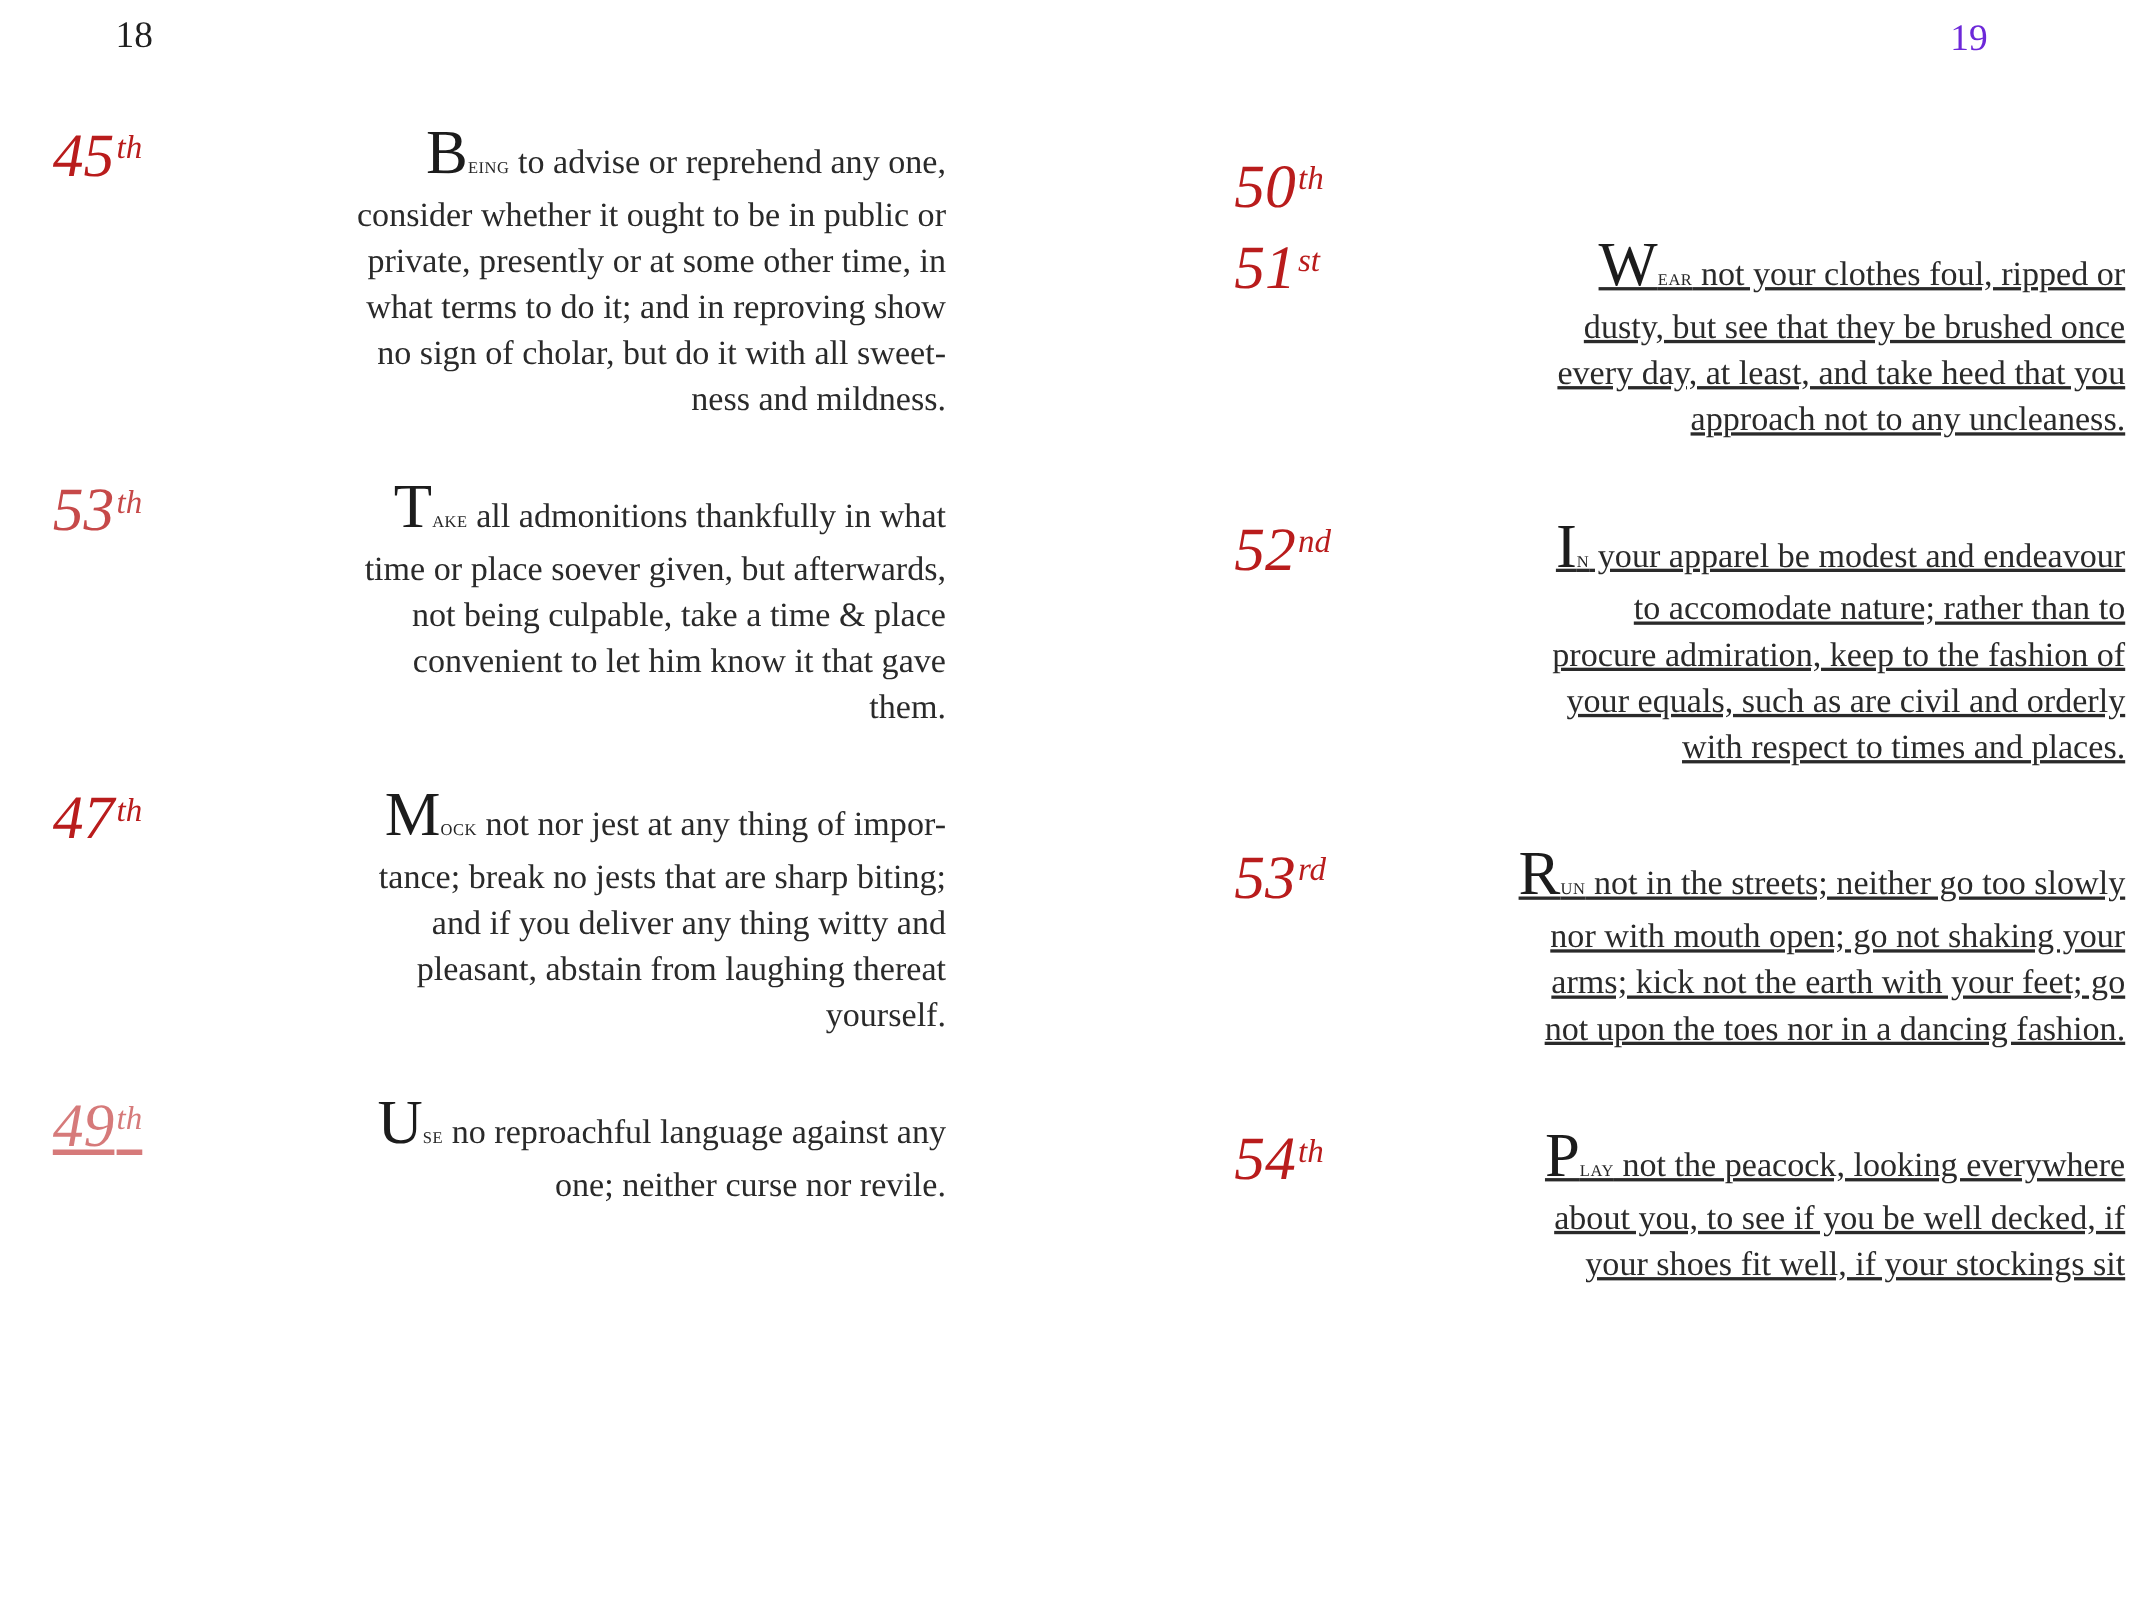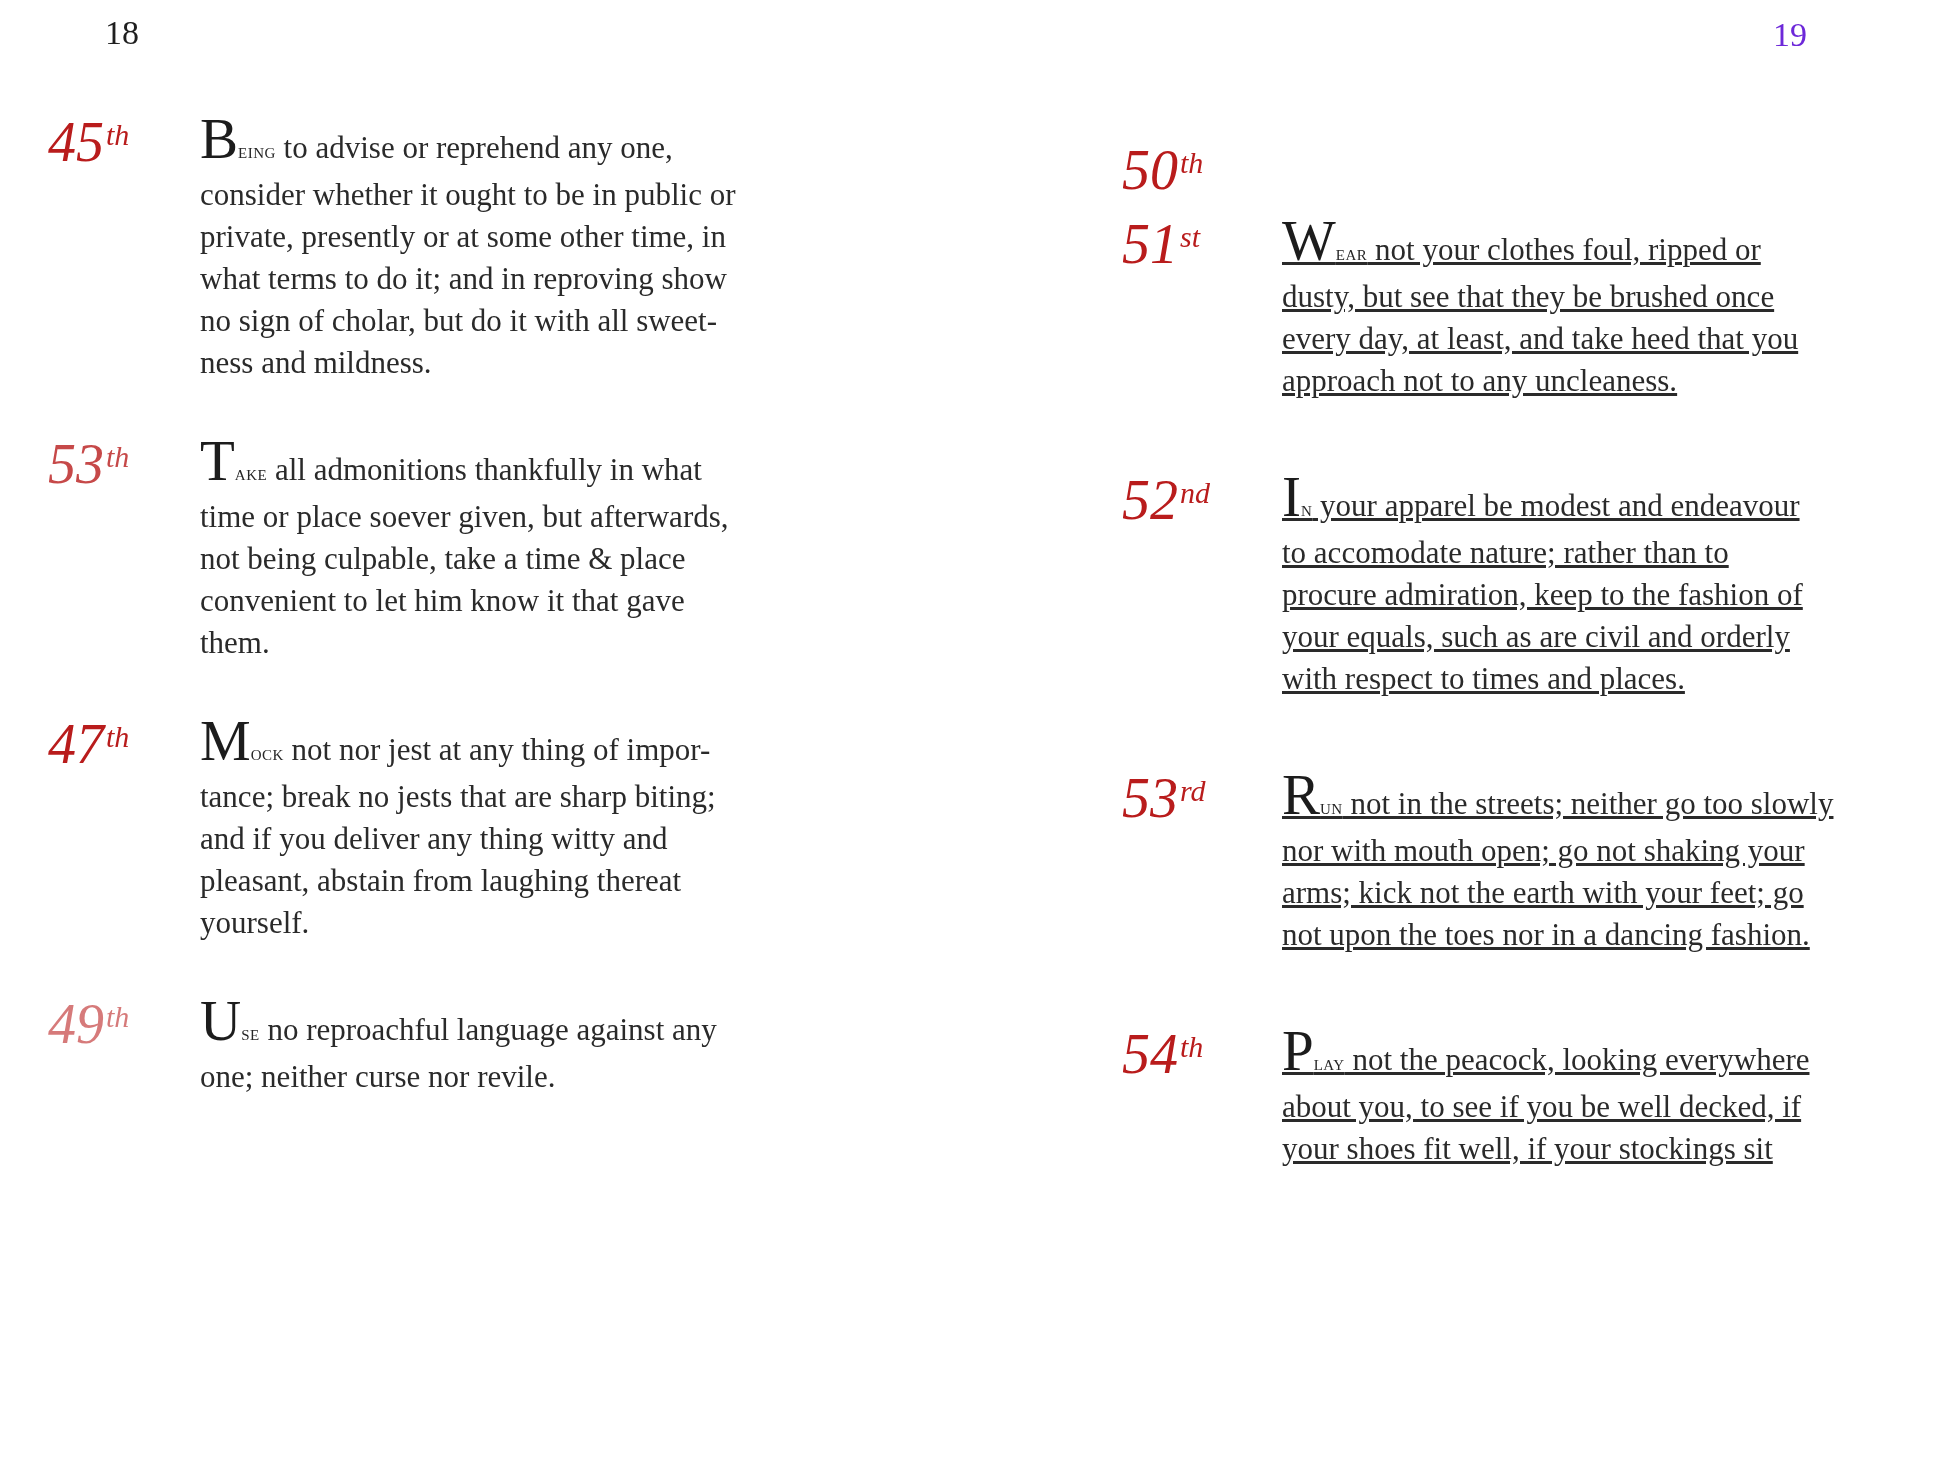--- a/index.html
+++ b/index.html
@@ -15,6 +15,7 @@
     background: #ffffff;
     overflow: hidden;
     color: #2a2a2a;
+    text-align: right;
   }
   .folio {
     position: absolute;

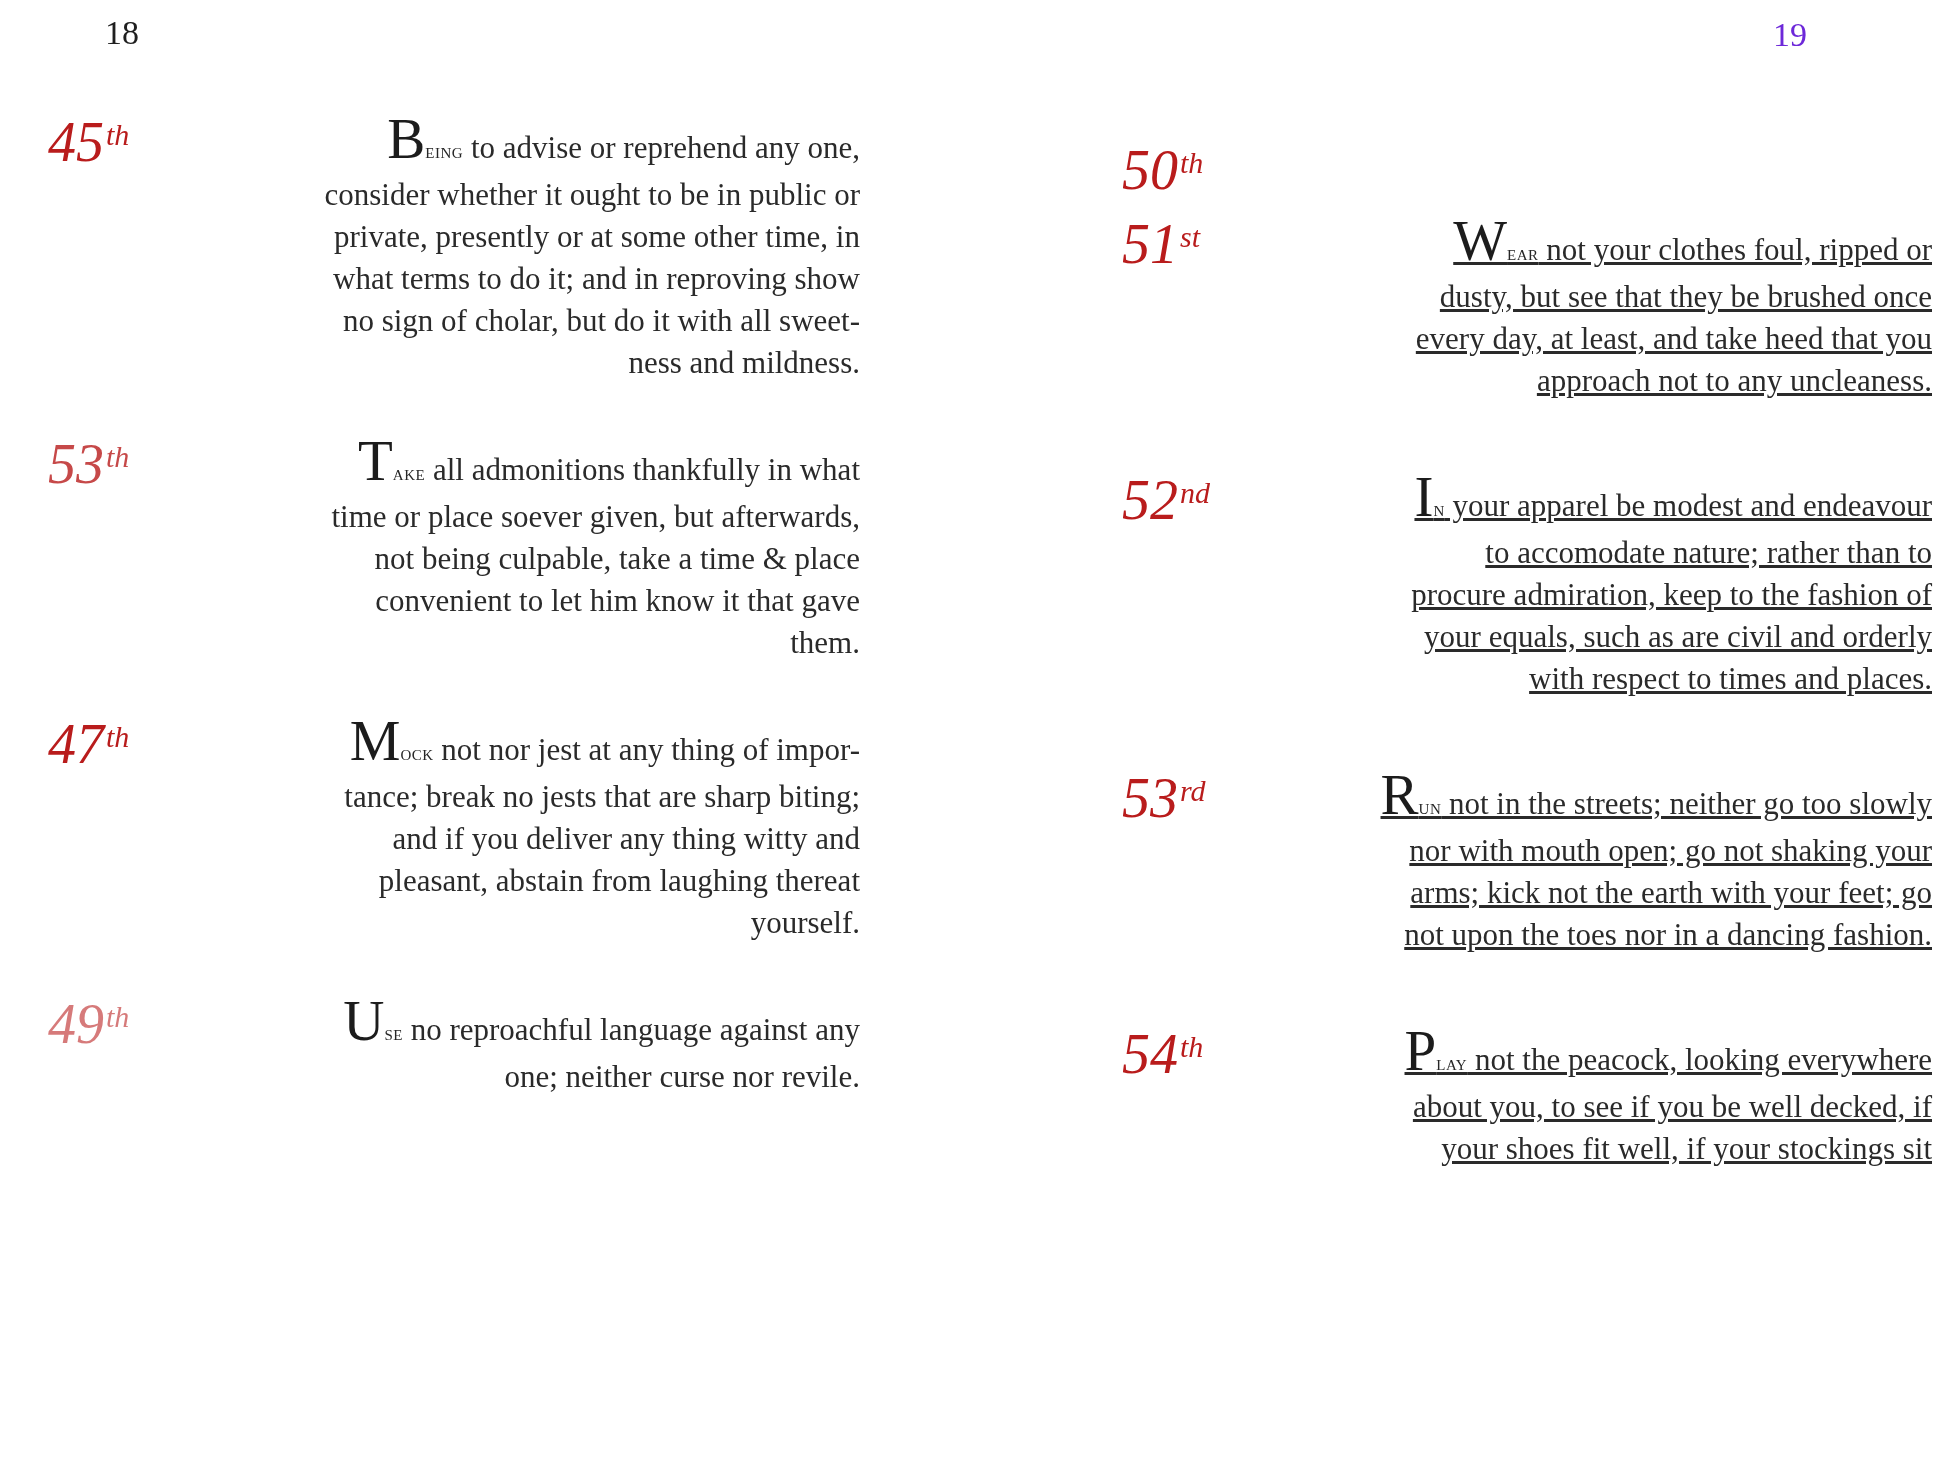--- a/index.html
+++ b/index.html
@@ -53,7 +53,7 @@
     margin-left: 2px;
   }
   .rule-number.ink-faded { opacity: 0.8; }
-  .rule-number.ink-light { opacity: 0.58; }
+  .rule-number.ink-light { opacity: 0.58; text-decoration: underline; }
 
   .rule-text {
     font-size: 31px;

